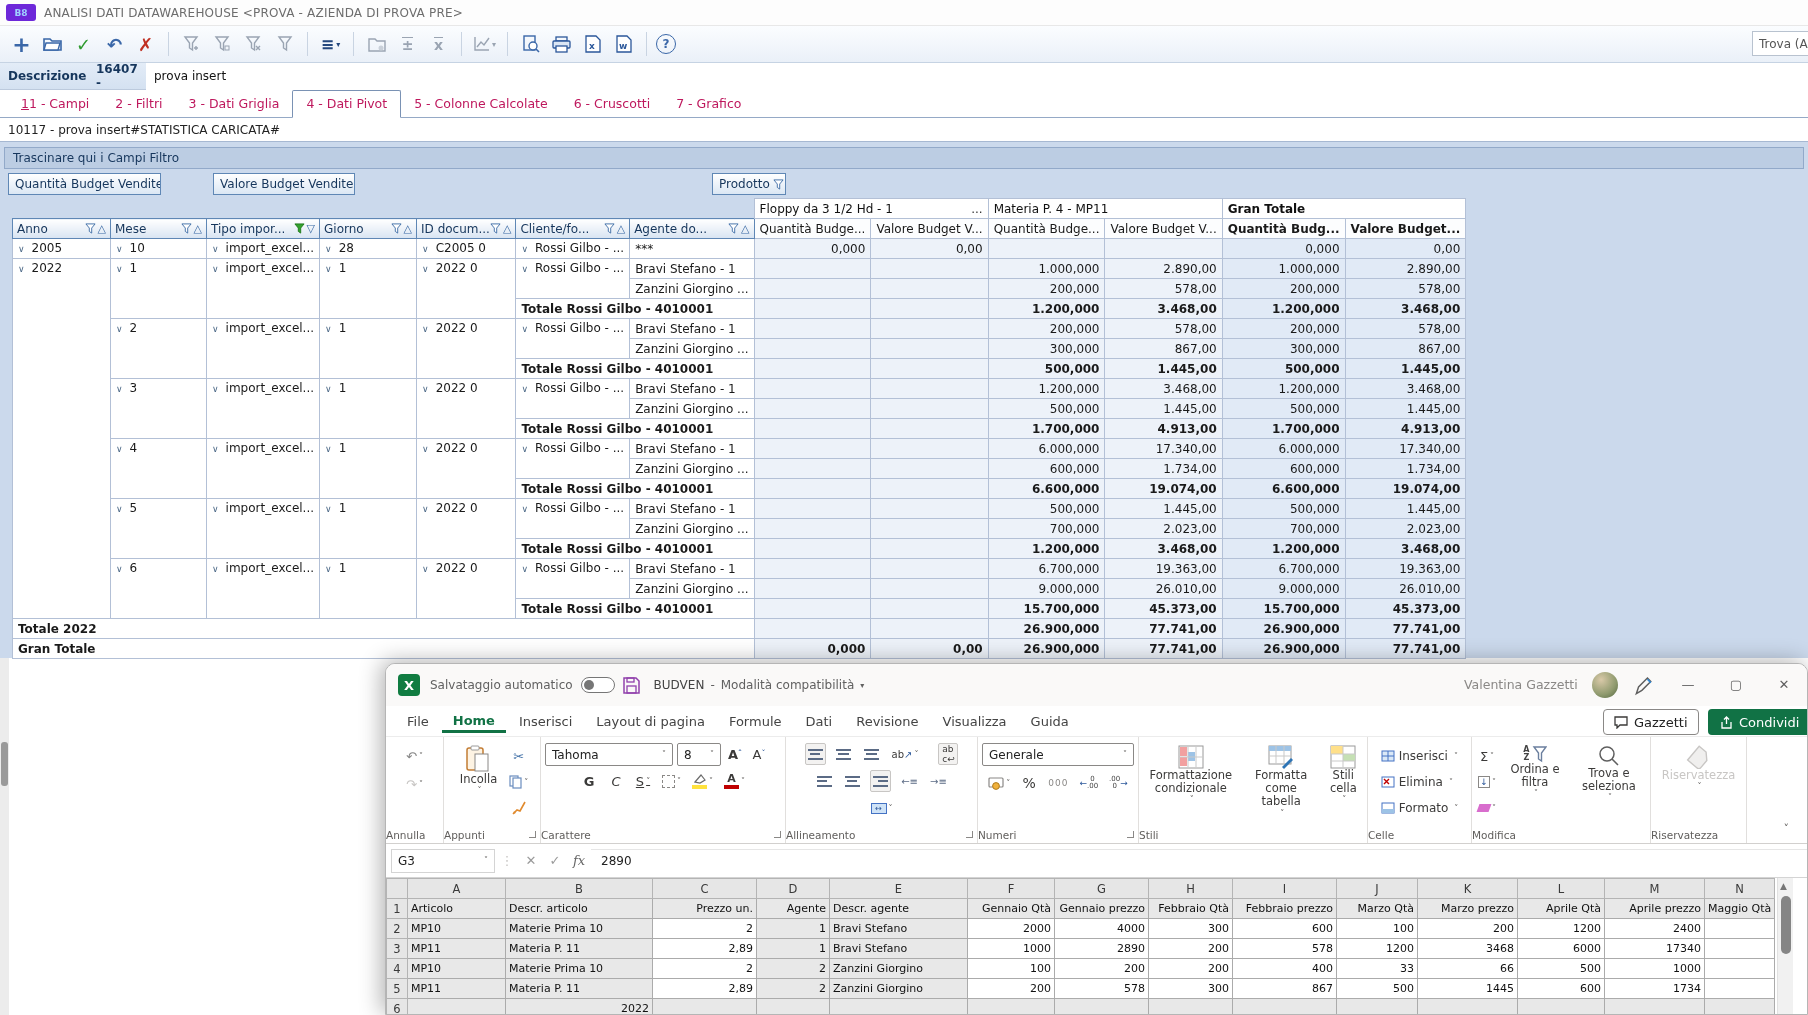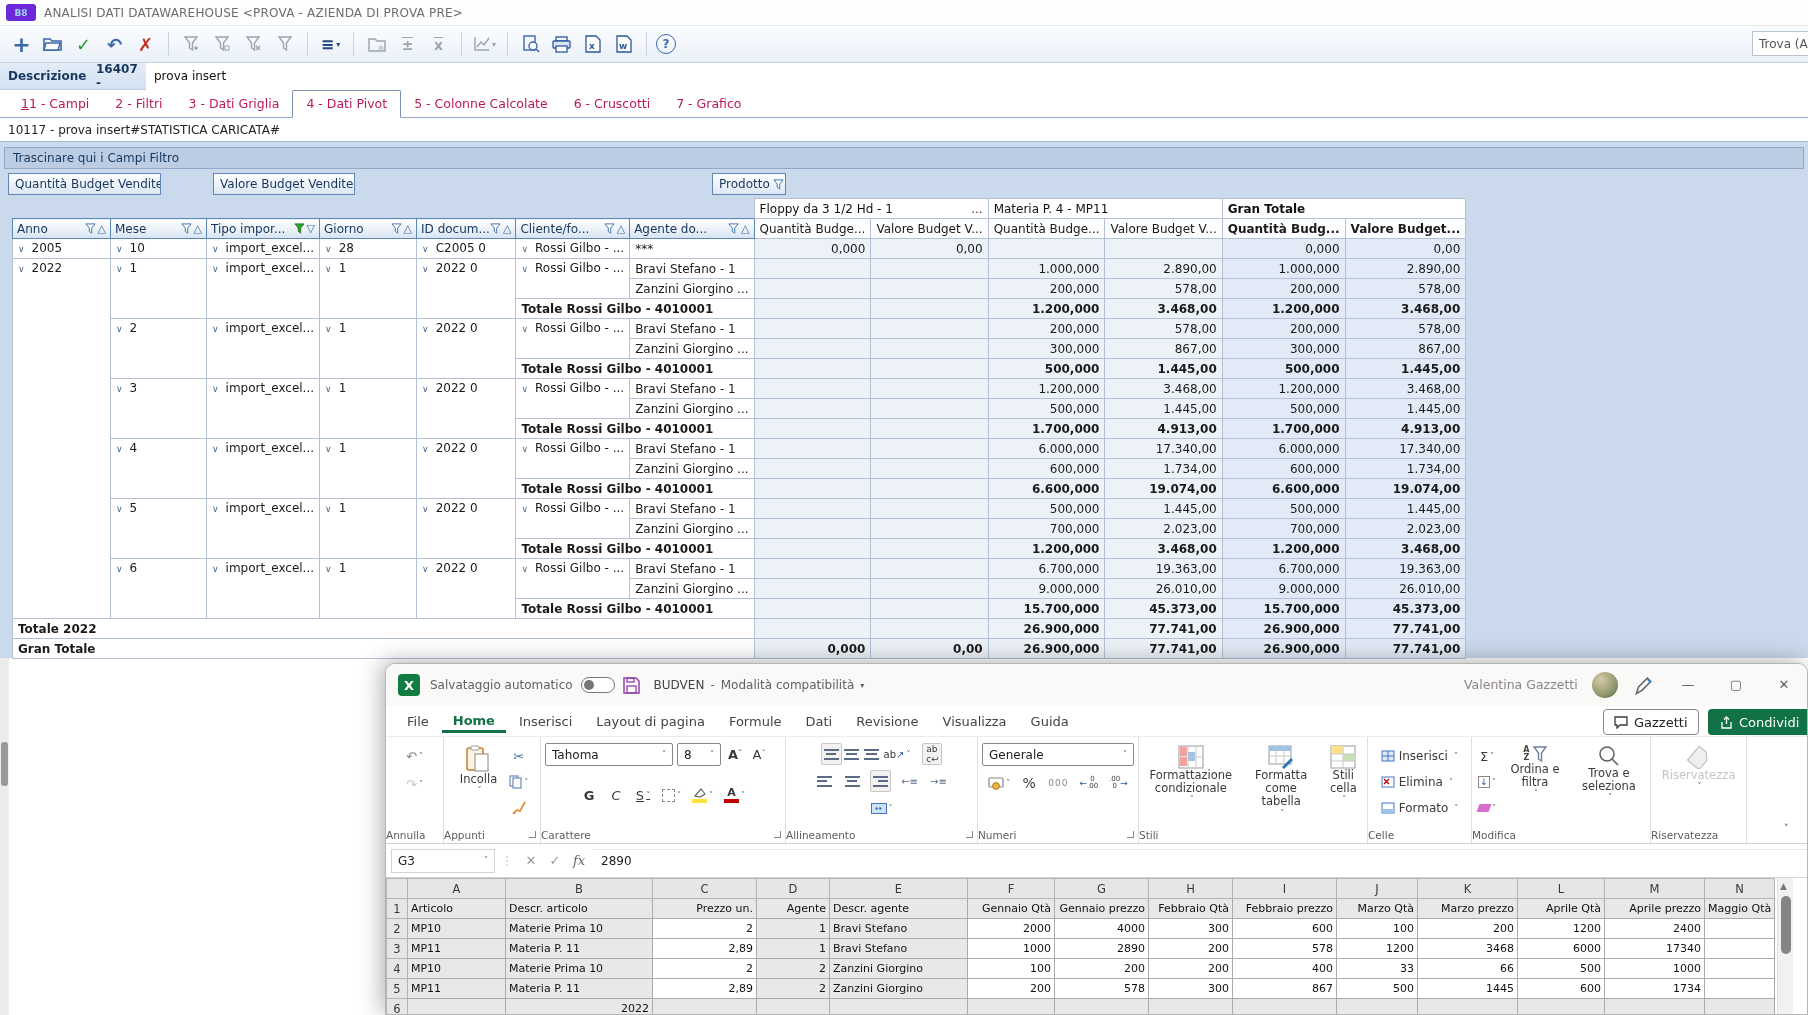--- a/index.html
+++ b/index.html
@@ -673,7 +673,7 @@
     </div>
 
     <div class="rg" style="width:245px">
-      <div class="col" style="gap:18px;width:100%">
+      <div class="col" style="gap:4px;width:100%">
         <div class="row" style="gap:4px;width:100%">
           <div class="selectbox" style="width:128px">
               <span>Tahoma</span>

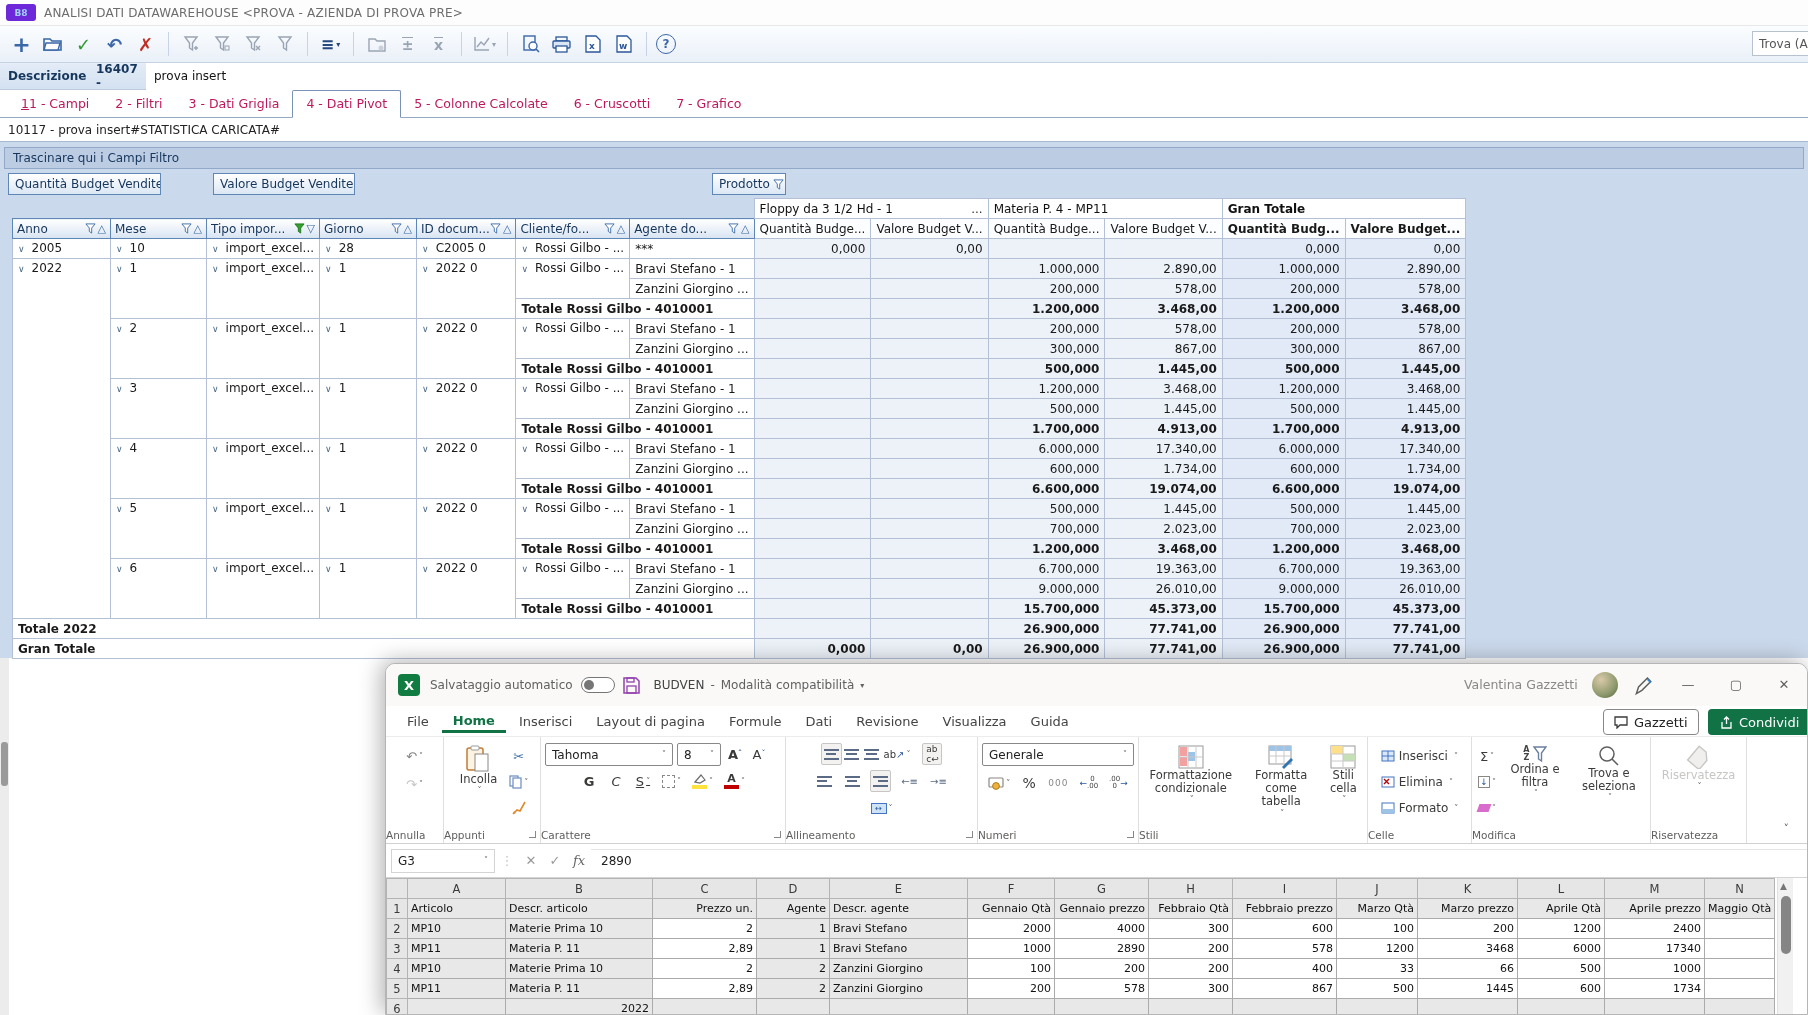--- a/index.html
+++ b/index.html
@@ -725,7 +725,7 @@
 
     <div class="rg" style="width:192px">
       <div class="col" style="gap:5px">
-        <div class="row" style="">
+        <div class="row" style="gap:8px">
           <div class="rbtn selbox">
               <span class="bars bc">
                 <i></i>

